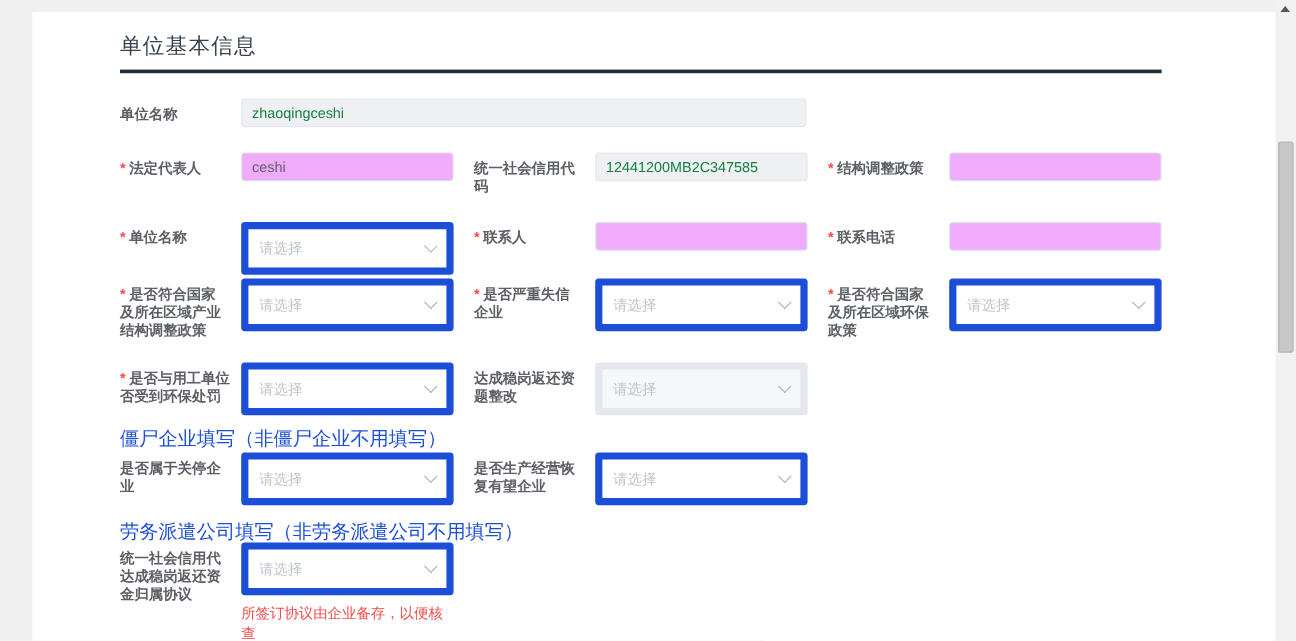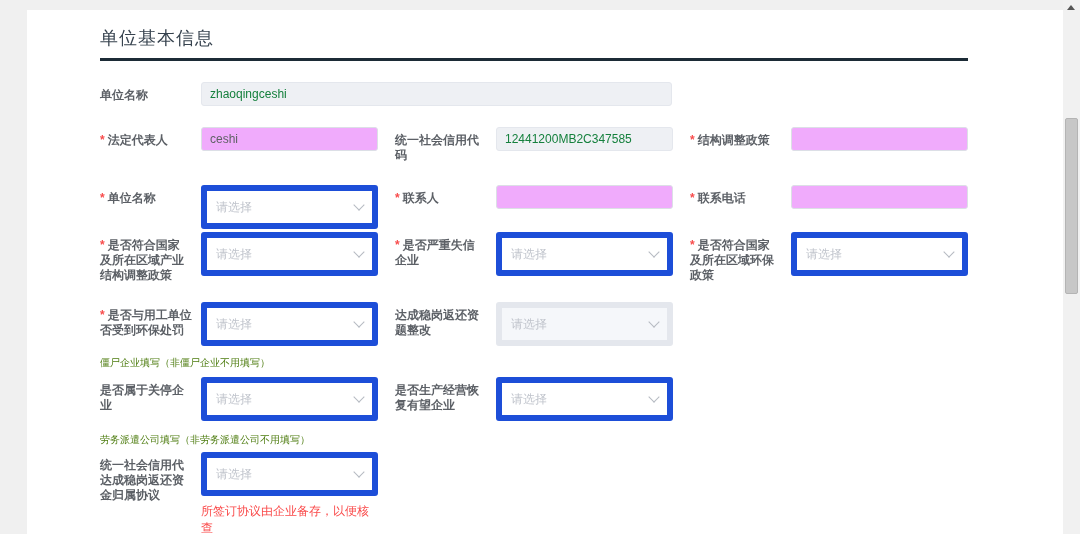--- a/index.html
+++ b/index.html
@@ -53,7 +53,7 @@
     transform:rotate(45deg);margin-top:-4px;
   }
   .sec-header{
-    position:absolute;left:73px;font-size:10px;color:#4d7c0f;
+    position:absolute;left:73px;font-size:16px;color:#1d4ed8;
   }
   .note{margin-top:7px;font-size:12px;color:#fa4a4a;}
   

